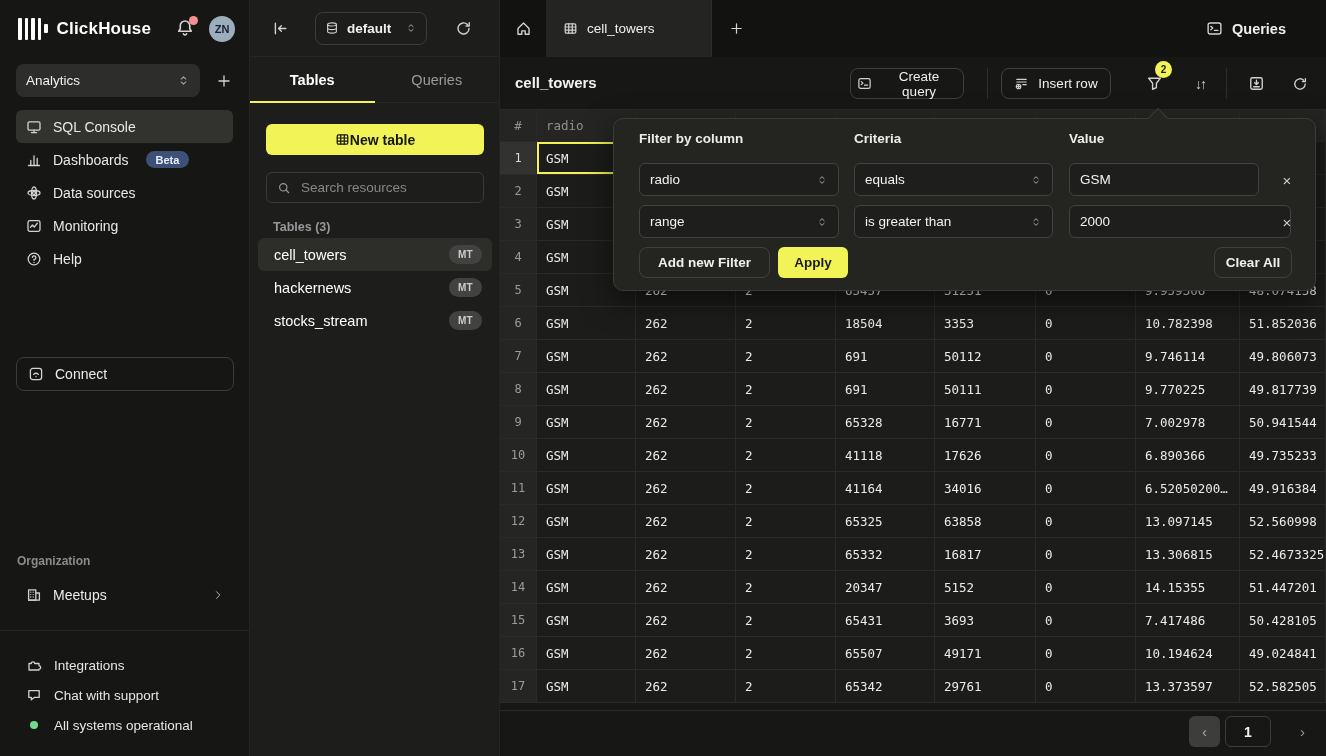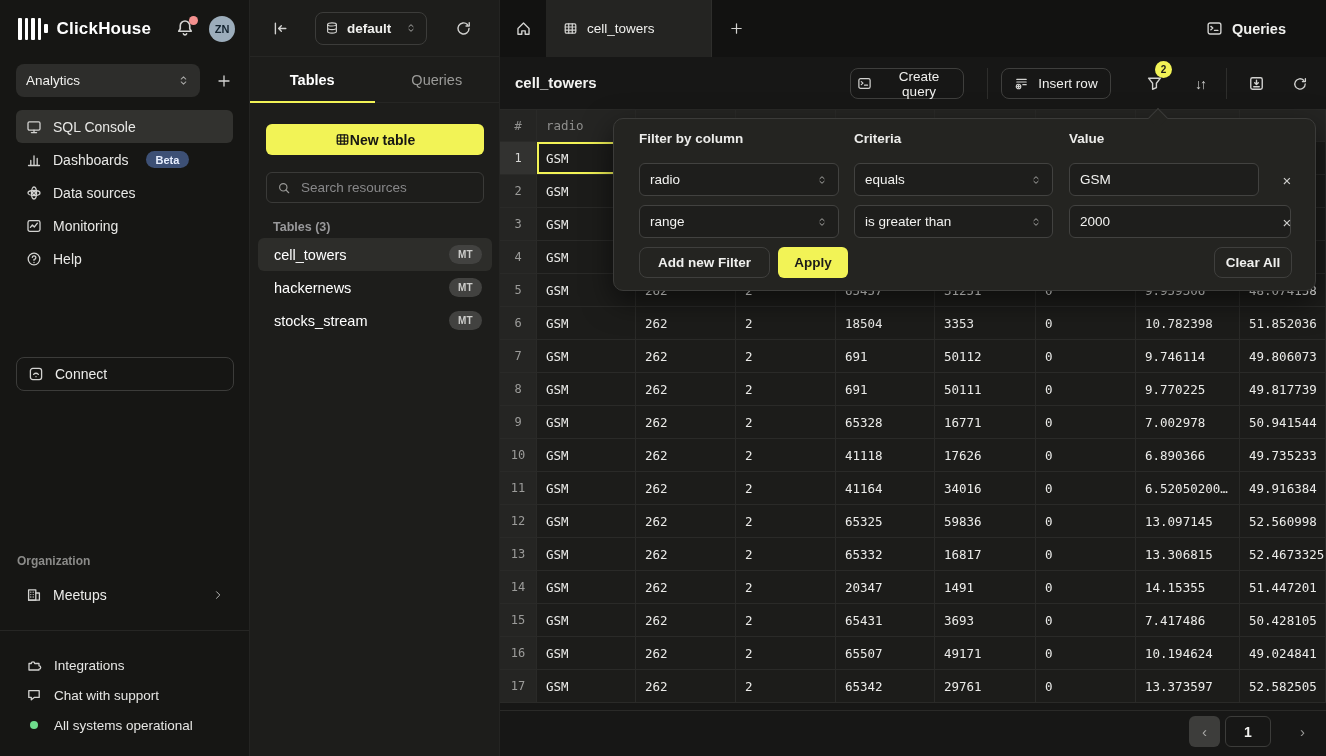--- a/index.html
+++ b/index.html
@@ -518,7 +518,7 @@
         <div class="gc data mono">262</div>
         <div class="gc data mono">2</div>
         <div class="gc data mono">65325</div>
-        <div class="gc data mono">59836</div>
+        <div class="gc data mono">63858</div>
         <div class="gc data mono">0</div>
         <div class="gc data mono">13.097145</div>
         <div class="gc data mono">52.560998</div>

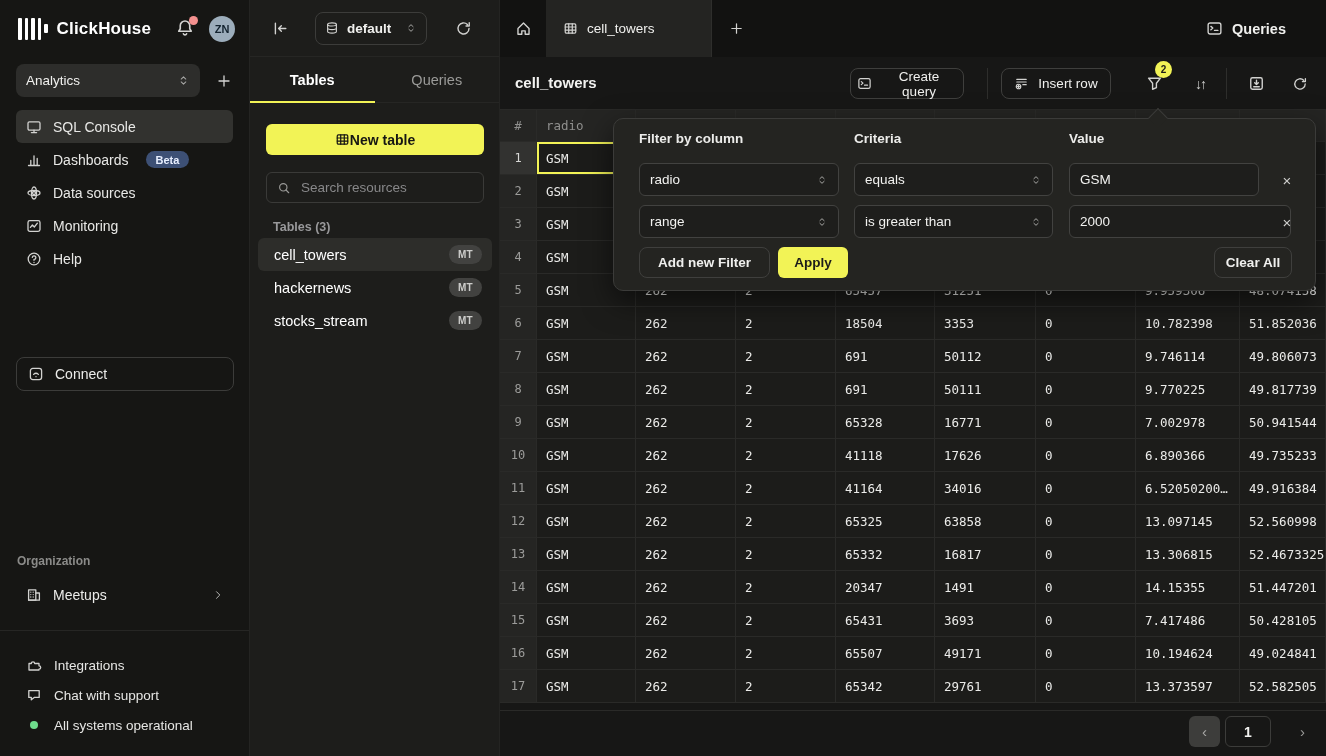--- a/index.html
+++ b/index.html
@@ -536,7 +536,7 @@
         <div class="gc data mono">262</div>
         <div class="gc data mono">2</div>
         <div class="gc data mono">20347</div>
-        <div class="gc data mono">1491</div>
+        <div class="gc data mono">5152</div>
         <div class="gc data mono">0</div>
         <div class="gc data mono">14.15355</div>
         <div class="gc data mono">51.447201</div>

